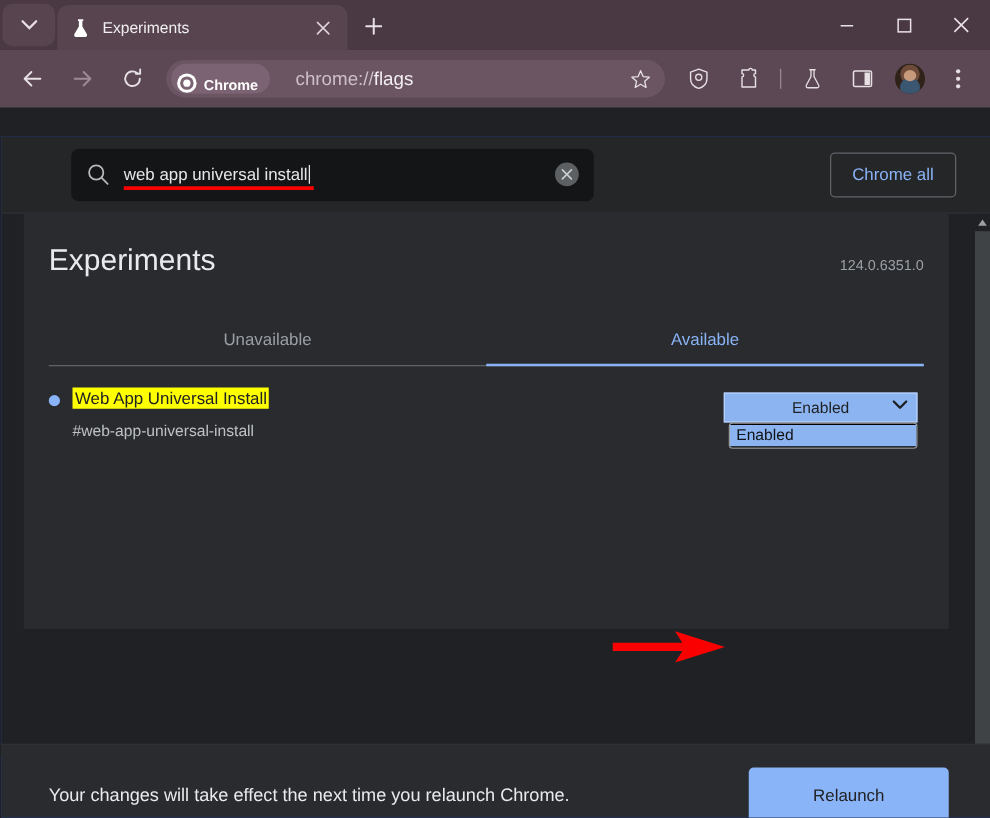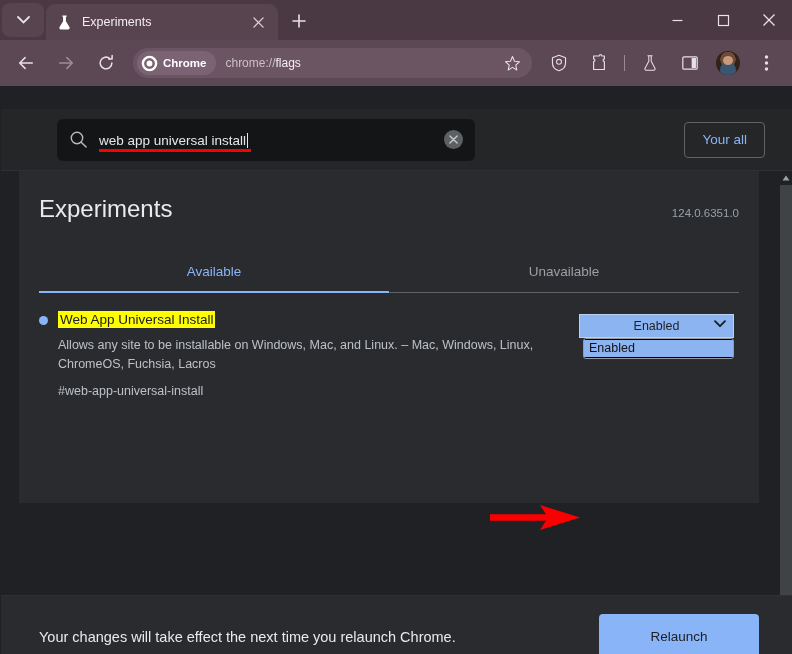--- a/index.html
+++ b/index.html
@@ -72,7 +72,7 @@
   }
   .chip {
     height: 24px; border-radius: 12px; background: #7b6373;
-    display: flex; align-items: center; padding: 0 10px 0 4px; flex: 0 0 auto;
+    display: flex; align-items: flex-end; padding: 0 10px 0 4px; flex: 0 0 auto;
   }
   .chip-ico { width:17px; height:17px; margin-right:5px; display:block; }
   .chip-label { color: #fff; font-size: 11.5px; font-weight: bold; }

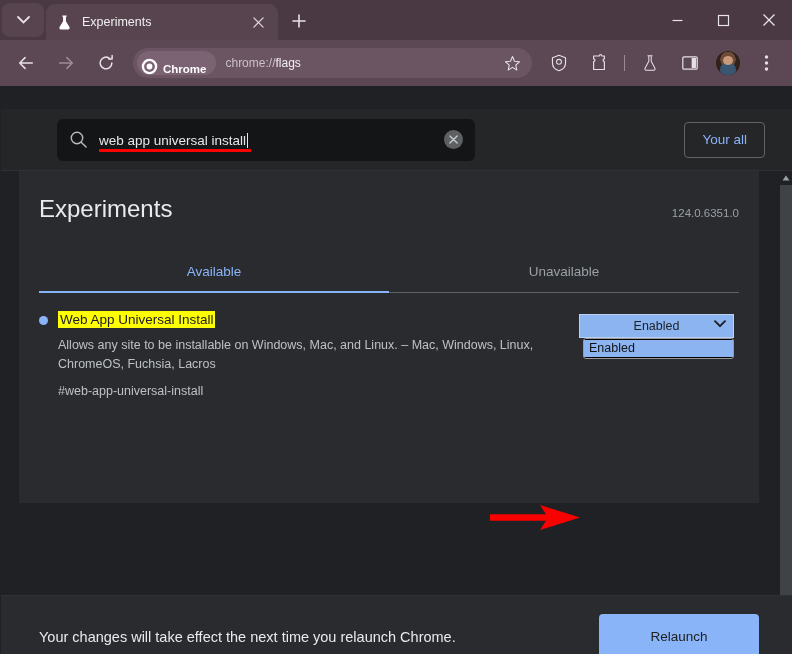--- a/index.html
+++ b/index.html
@@ -76,7 +76,7 @@
   }
   .chip-ico { width:17px; height:17px; margin-right:5px; display:block; }
   .chip-label { color: #fff; font-size: 11.5px; font-weight: bold; }
-  .url { color: #cdbfc8; font-size: 12px; margin-left: 9px; white-space: nowrap; }
+  .url { color: #cdbfc8; font-size: 15px; margin-left: 20px; white-space: nowrap; }
   .url b { color: #f3eef1; font-weight: normal; }
   .star-btn {
     width: 28px; height: 28px; margin-left: auto; margin-right: 2px;

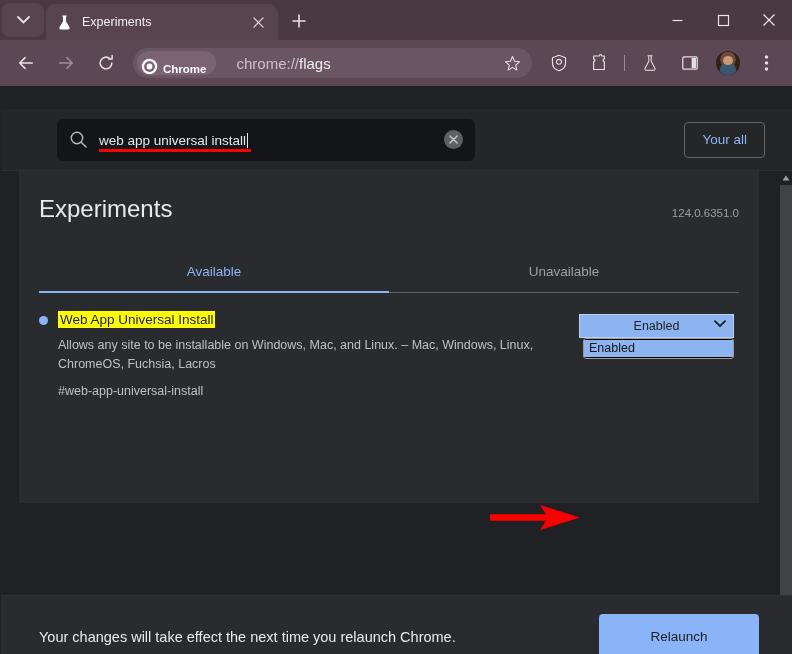--- a/index.html
+++ b/index.html
@@ -361,7 +361,7 @@
           </svg>
         </span>
       </div>
-      <button class="reset-all">Your all</button>
+      <button class="reset-all">Chrome all</button>
     </div>
 
     <div class="scrollarea">

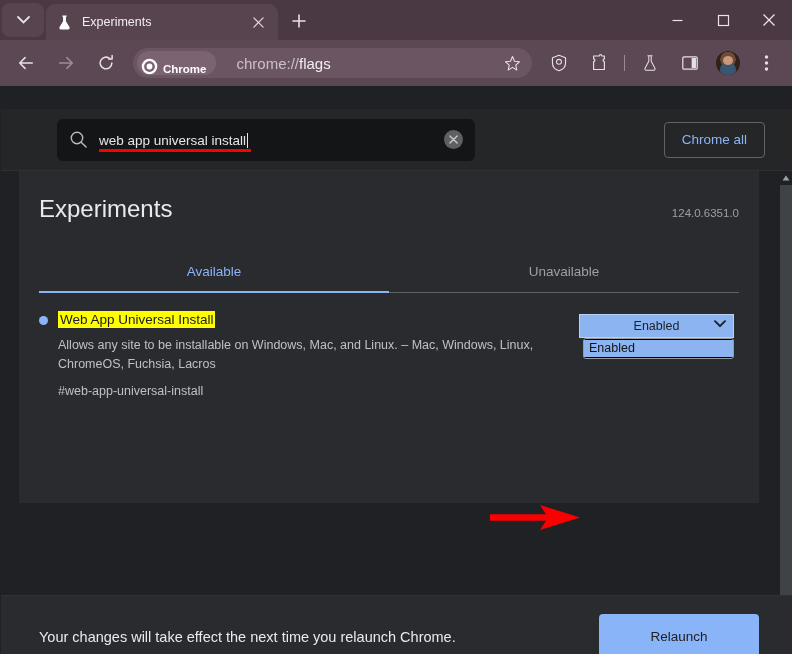--- a/index.html
+++ b/index.html
@@ -375,8 +375,8 @@
           </div>
 
           <div class="tabs">
+            <div class="tabitem">Unavailable</div>
             <div class="tabitem active">Available</div>
-            <div class="tabitem">Unavailable</div>
           </div>
 
           <div class="flagrow">

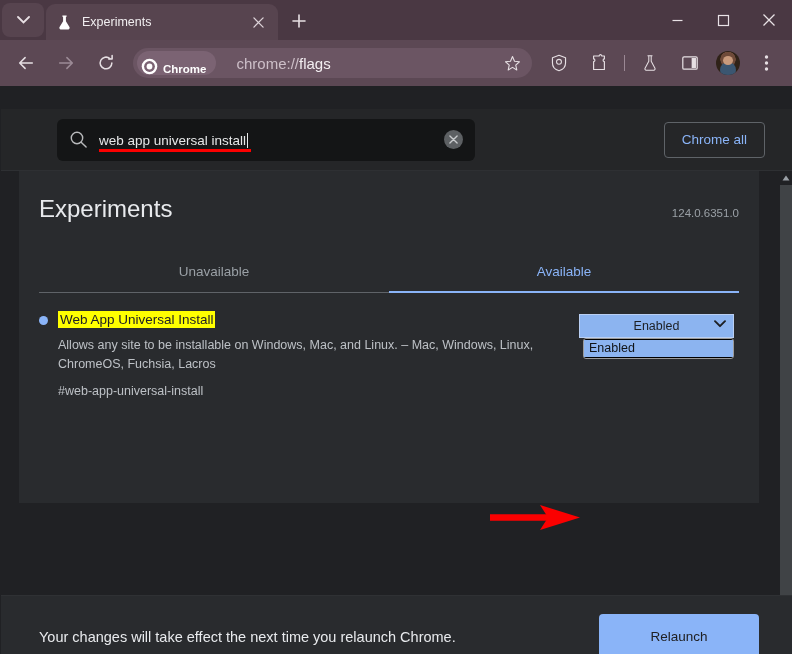--- a/index.html
+++ b/index.html
@@ -386,7 +386,6 @@
               <div class="flag-name-line">
                 <span class="flag-name">Web App Universal Install</span>
               </div>
-              <div class="flag-desc">Allows any site to be installable on Windows, Mac, and Linux. – Mac, Windows, Linux, ChromeOS, Fuchsia, Lacros</div>
               <div class="flag-anchor">#web-app-universal-install</div>
             </div>
 

